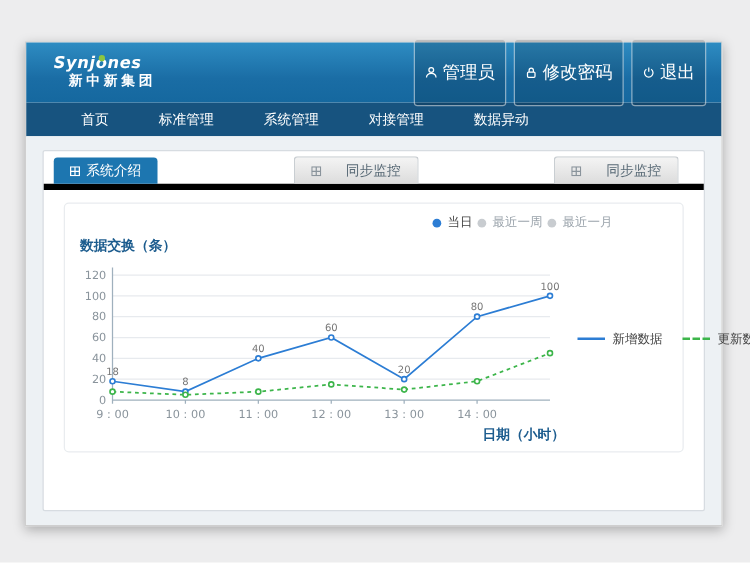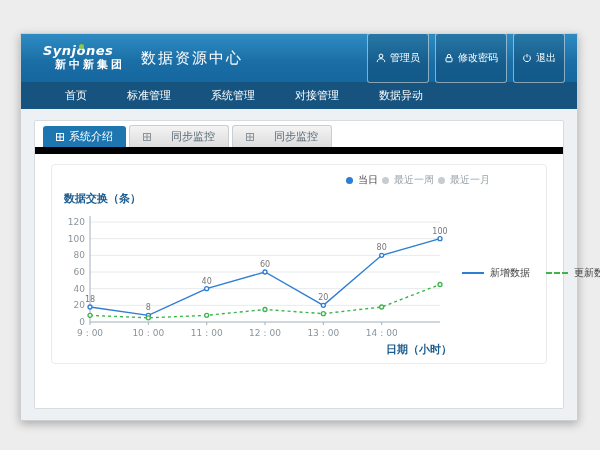--- a/index.html
+++ b/index.html
@@ -59,7 +59,6 @@
         <span class="logo-main">Synjones</span>
         <span class="logo-sub">新中新集团</span>
       </div>
-      <div class="app-title">数据资源中心</div>
       <div class="header-actions">
         <div class="hbtn">
           <span>

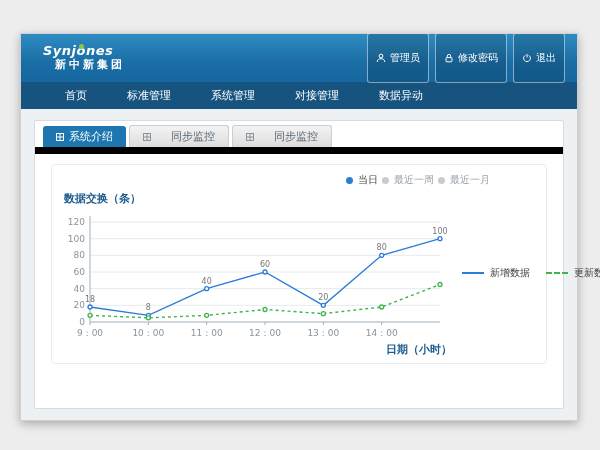--- a/index.html
+++ b/index.html
@@ -14,7 +14,7 @@
   .logo-sub{font-size:11px;font-weight:bold;letter-spacing:3px;padding-left:12px;}
   .app-title{color:#fff;font-size:15px;margin-left:16px;letter-spacing:2px;}
   .header-actions{margin-left:auto;margin-right:12px;display:flex;gap:6px;}
-  .hbtn{display:flex;align-items:center;gap:4px;padding:17px 8px;font-size:10px;color:#fff;background:rgba(0,0,0,.14);border:1px solid rgba(255,255,255,.5);border-radius:3px;cursor:pointer;white-space:nowrap;}
+  .hbtn{display:flex;align-items:center;gap:4px;padding:17px 8px;font-size:14px;color:#fff;background:rgba(0,0,0,.14);border:1px solid rgba(255,255,255,.5);border-radius:3px;cursor:pointer;white-space:nowrap;}
   .hbtn svg{display:block;}
   
   .main-nav{height:27px;background:#17537f;display:flex;align-items:stretch;padding-left:24px;}

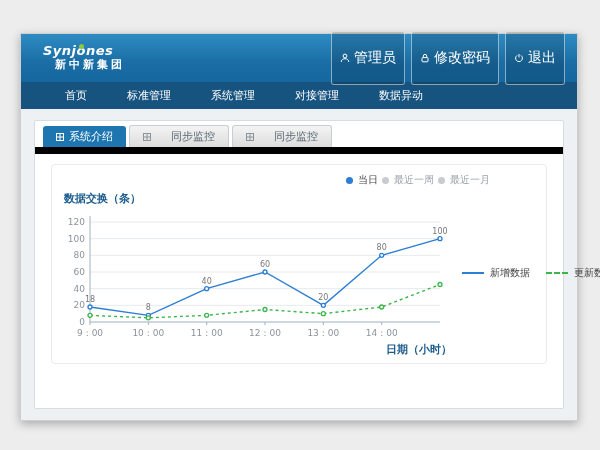--- a/index.html
+++ b/index.html
@@ -22,7 +22,7 @@
   
   .content{position:absolute;top:75px;left:0;right:0;bottom:0;background:#edf1f4;padding:11px 13px;box-sizing:border-box;}
   .card{position:relative;height:100%;background:#fff;border:1px solid #d7dce1;border-radius:2px;box-sizing:border-box;}
-  .tabbar{display:flex;align-items:flex-end;gap:3px;padding:4px 20px 0 8px;border-bottom:7px solid #000000;}
+  .tabbar{display:flex;align-items:flex-end;gap:3px;padding:4px 20px 0 8px;border-bottom:5px solid #000000;justify-content:space-between;}
   .tab{height:21px;display:flex;align-items:center;gap:5px;padding:0 13px;font-size:11px;border-radius:3px 3px 0 0;cursor:pointer;}
   .tab.active{background:#1d76b0;color:#fff;}
   .tab.inactive{background:linear-gradient(#f4f4f4,#dcdcdc);border:1px solid #c9ced2;border-bottom:none;color:#5a6b77;gap:20px;}

